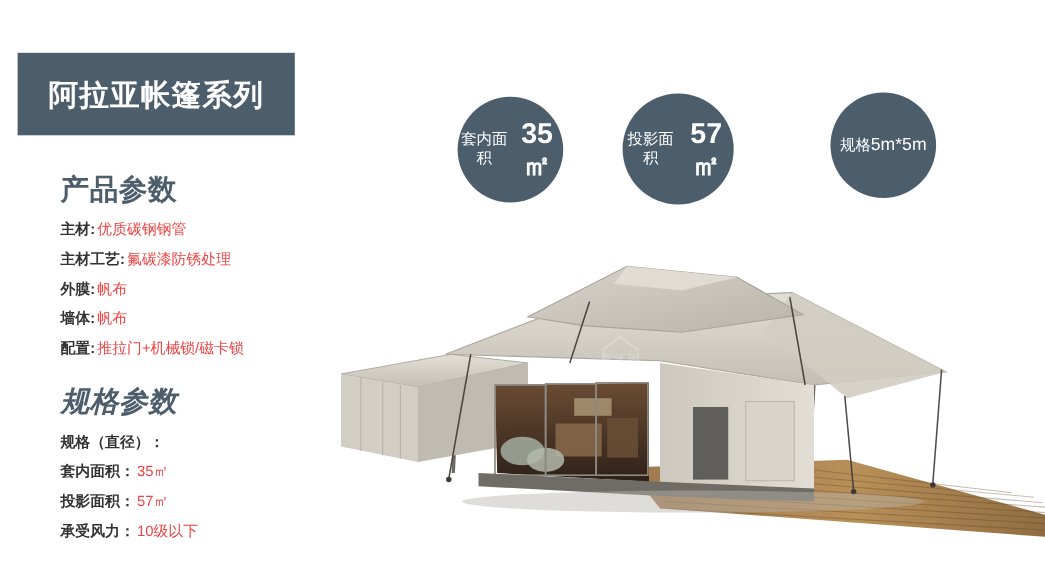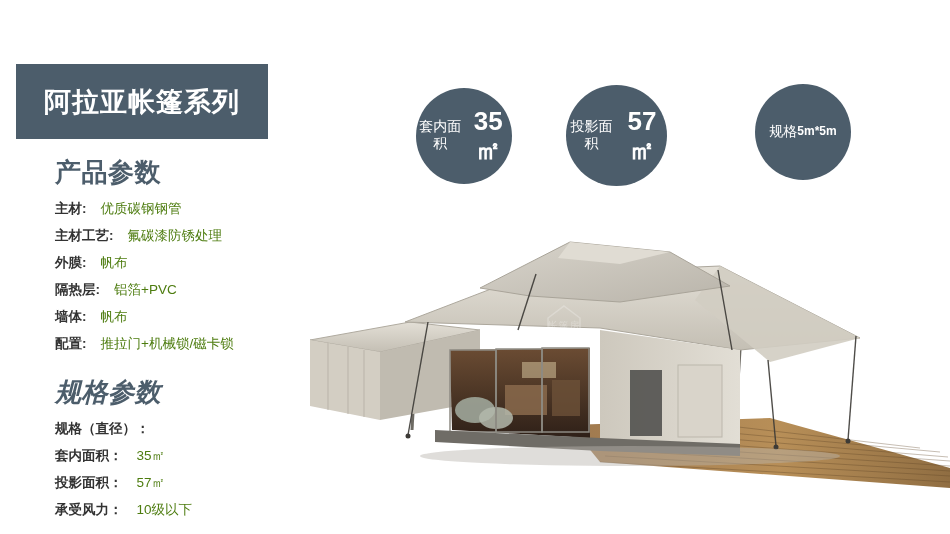--- a/index.html
+++ b/index.html
@@ -26,7 +26,7 @@
   .title-banner {
     position: absolute;
     left: 16px;
-    top: 64px;
+    top: 48px;
     width: 252px;
     height: 75px;
     background: #4c5d6b;

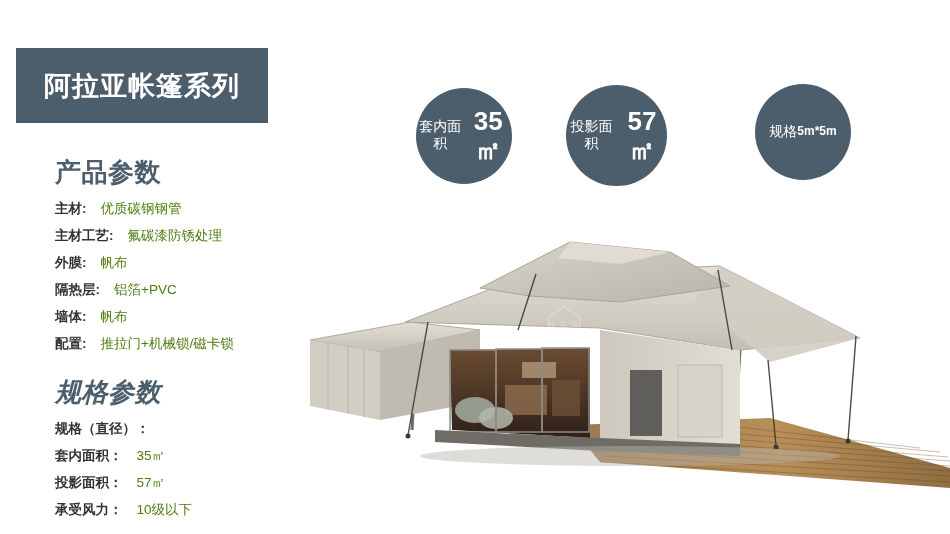--- a/index.html
+++ b/index.html
@@ -100,8 +100,8 @@
     line-height: 1.1;
   }
   .circle.small .c-value {
-    font-size: 12px;
-    font-weight: bold;
+    font-size: 16px;
+    font-weight: normal;
   }
   #circle-1 { left: 416px; top: 88px; width: 96px; height: 96px; }
   #circle-2 { left: 566px; top: 85px; width: 101px; height: 101px; }

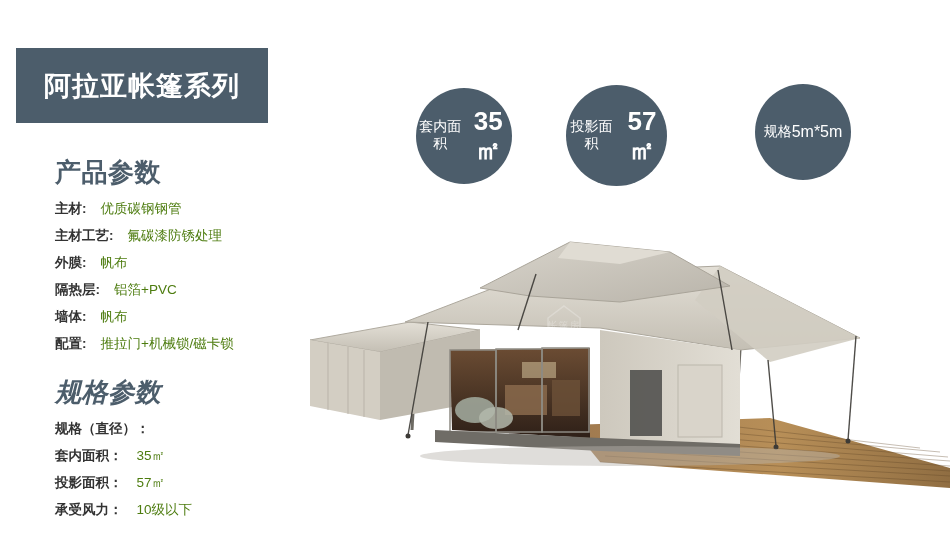--- a/index.html
+++ b/index.html
@@ -73,8 +73,8 @@
     white-space: nowrap;
   }
   .spec-value {
-    margin-left: 14px;
-    color: #4d7c0f;
+    margin-left: 2px;
+    color: #ef4444;
     white-space: nowrap;
   }
 

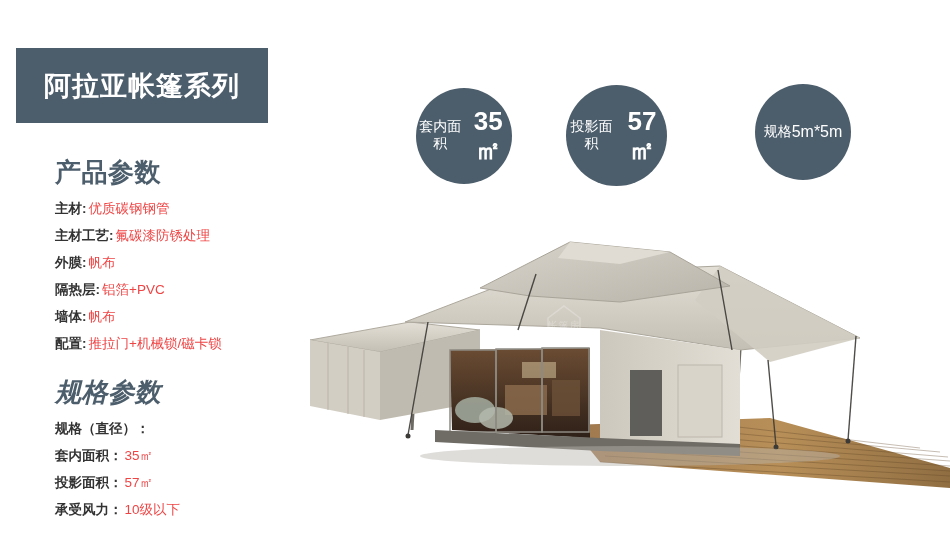--- a/index.html
+++ b/index.html
@@ -156,10 +156,6 @@
       <span class="spec-value">帆布</span>
     </div>
     <div class="spec-row">
-      <span class="spec-label">隔热层:</span>
-      <span class="spec-value">铝箔+PVC</span>
-    </div>
-    <div class="spec-row">
       <span class="spec-label">墙体:</span>
       <span class="spec-value">帆布</span>
     </div>

